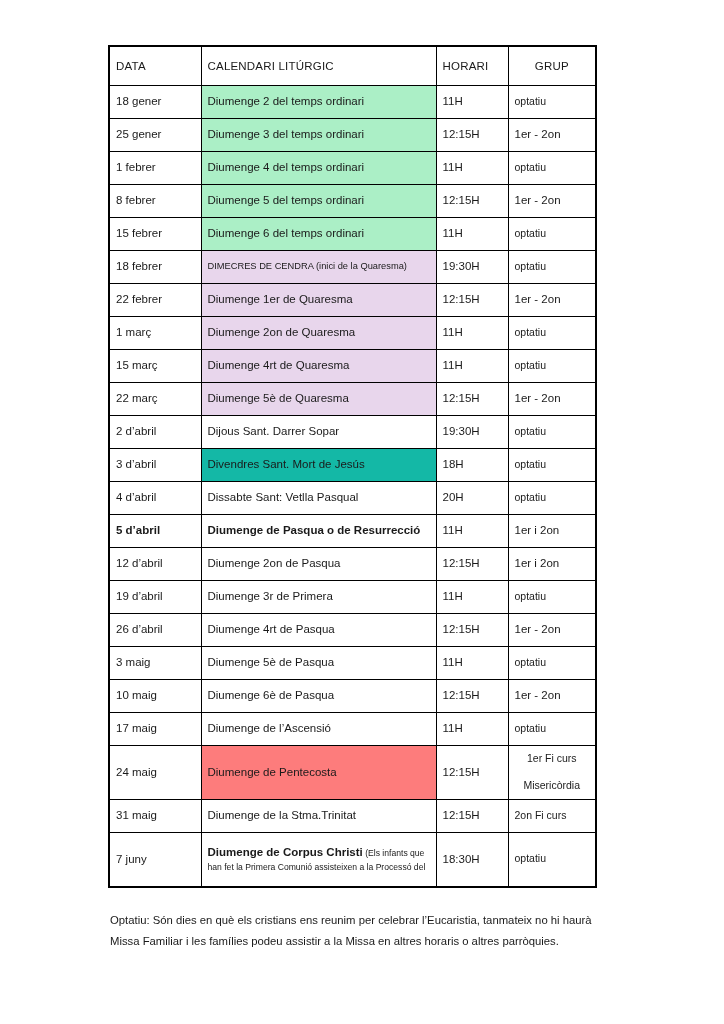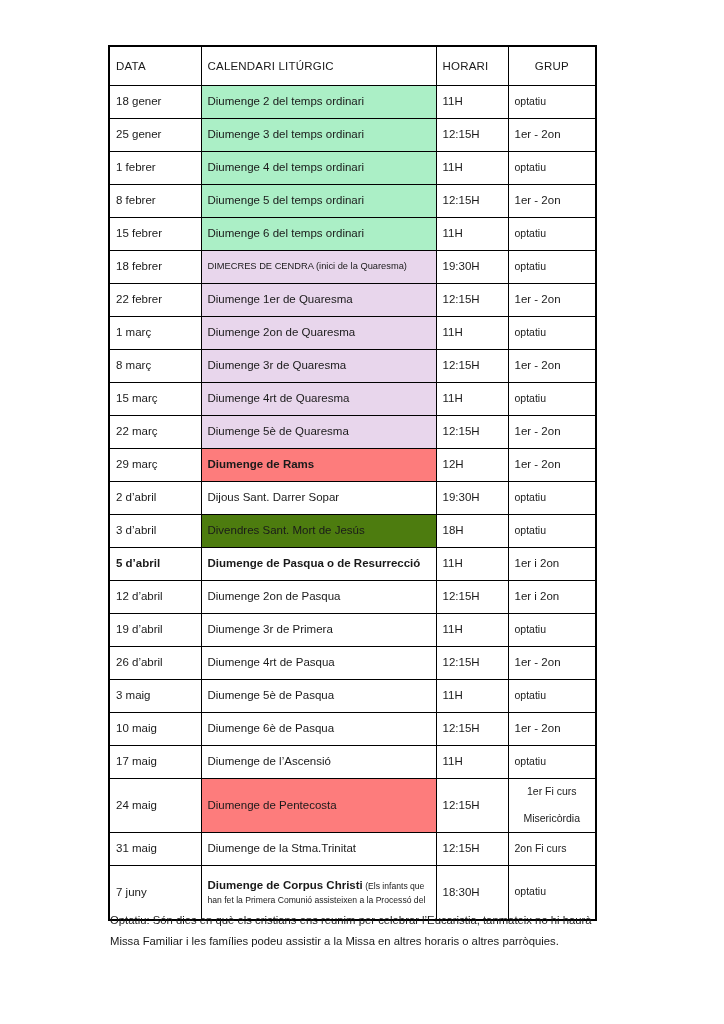--- a/index.html
+++ b/index.html
@@ -164,12 +164,6 @@
             <td class="cell-grup small">optatiu</td>
           </tr>
           <tr class="r-std">
-            <td class="cell-date">8 març</td>
-            <td class="cell-lit fill-purple">Diumenge 3r de Quaresma</td>
-            <td class="cell-hor">12:15H</td>
-            <td class="cell-grup">1er - 2on</td>
-          </tr>
-          <tr class="r-std">
             <td class="cell-date">15 març</td>
             <td class="cell-lit fill-purple">Diumenge 4rt de Quaresma</td>
             <td class="cell-hor">11H</td>

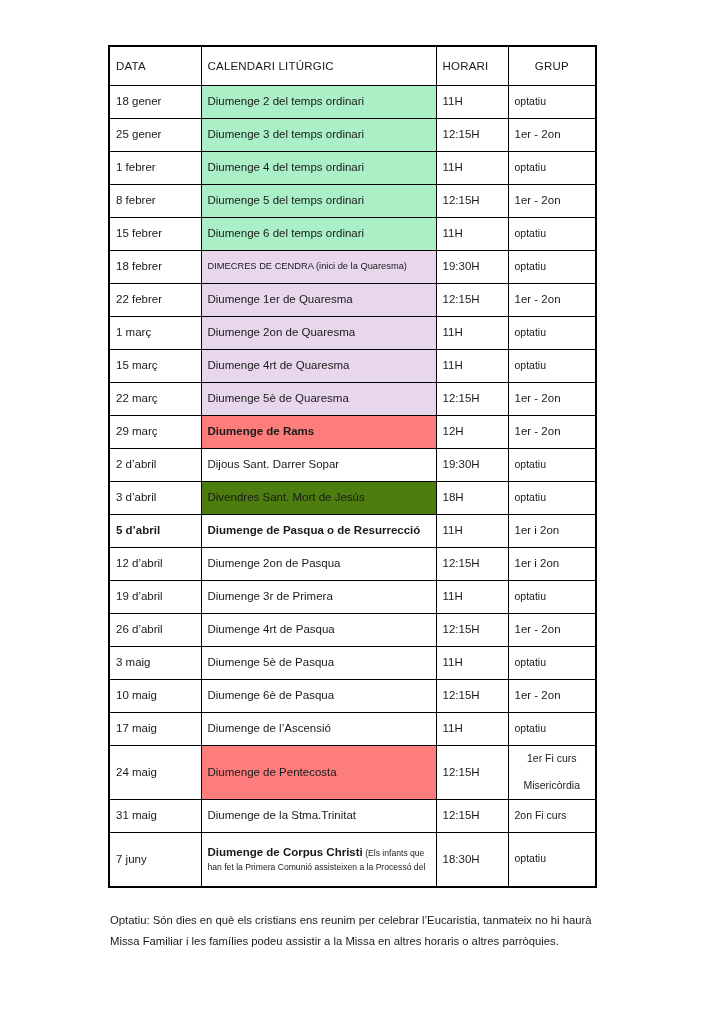--- a/index.html
+++ b/index.html
@@ -176,12 +176,6 @@
             <td class="cell-grup">1er - 2on</td>
           </tr>
           <tr class="r-std">
-            <td class="cell-date">29 març</td>
-            <td class="cell-lit fill-red bold">Diumenge de Rams</td>
-            <td class="cell-hor">12H</td>
-            <td class="cell-grup">1er - 2on</td>
-          </tr>
-          <tr class="r-std">
             <td class="cell-date">2 d’abril</td>
             <td class="cell-lit">Dijous Sant. Darrer Sopar</td>
             <td class="cell-hor">19:30H</td>

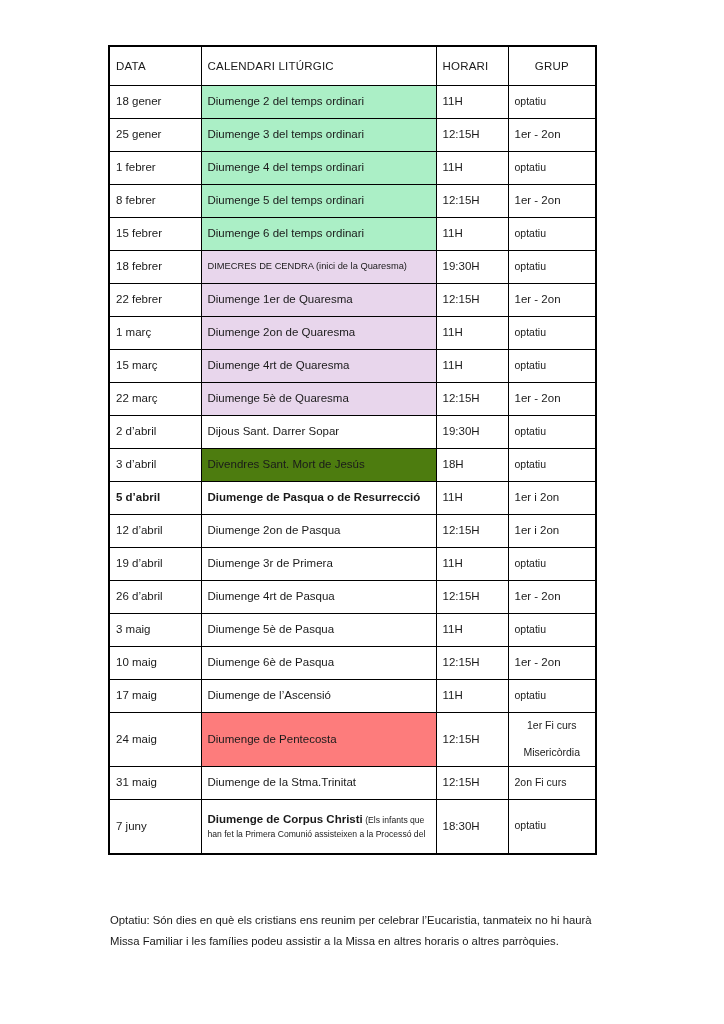--- a/index.html
+++ b/index.html
@@ -79,7 +79,7 @@
   .fill-green  { background: #abefc6; }
   .fill-purple { background: #e8d6ec; }
   .fill-red    { background: #fd7c7c; }
-  .fill-rose   { background: #4d7c0f; margin-left: 40px; }
+  .fill-rose   { background: #14b8a6; margin-left: 40px; }
 
   
   tr.r-std td   { height: 23px; }

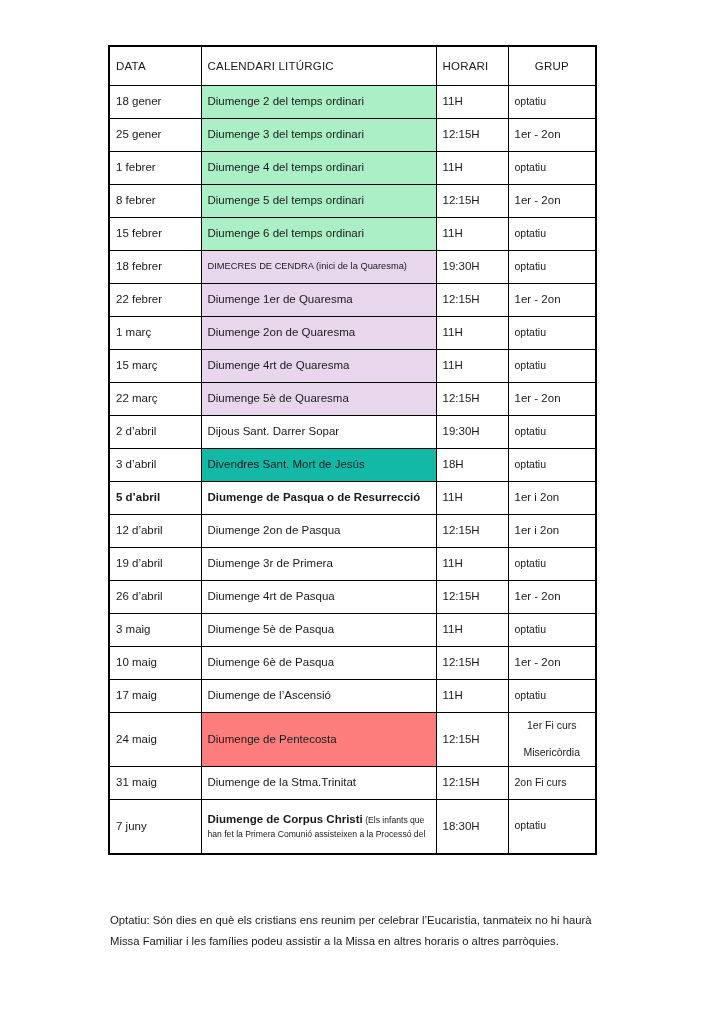--- a/index.html
+++ b/index.html
@@ -188,6 +188,12 @@
             <td class="cell-grup small">optatiu</td>
           </tr>
           <tr class="r-std">
+            <td class="cell-date">4 d’abril</td>
+            <td class="cell-lit">Dissabte Sant: Vetlla Pasqual</td>
+            <td class="cell-hor">20H</td>
+            <td class="cell-grup small">optatiu</td>
+          </tr>
+          <tr class="r-std">
             <td class="cell-date bold">5 d’abril</td>
             <td class="cell-lit bold">Diumenge de Pasqua o de Resurrecció</td>
             <td class="cell-hor">11H</td>

